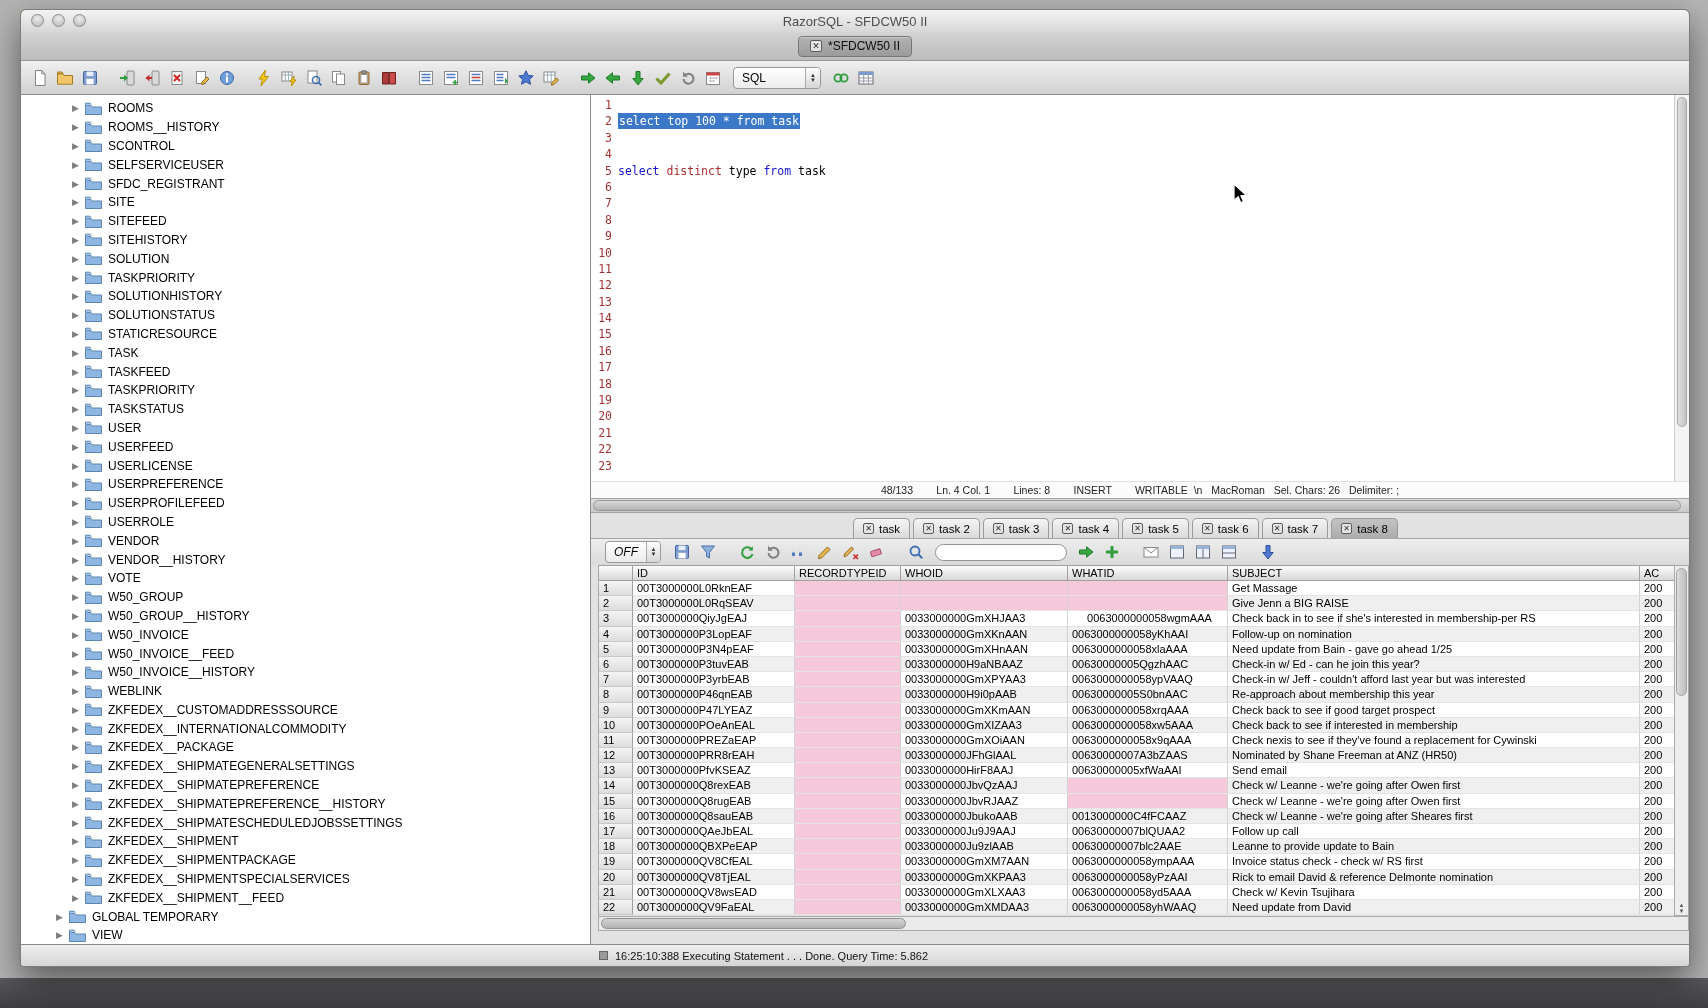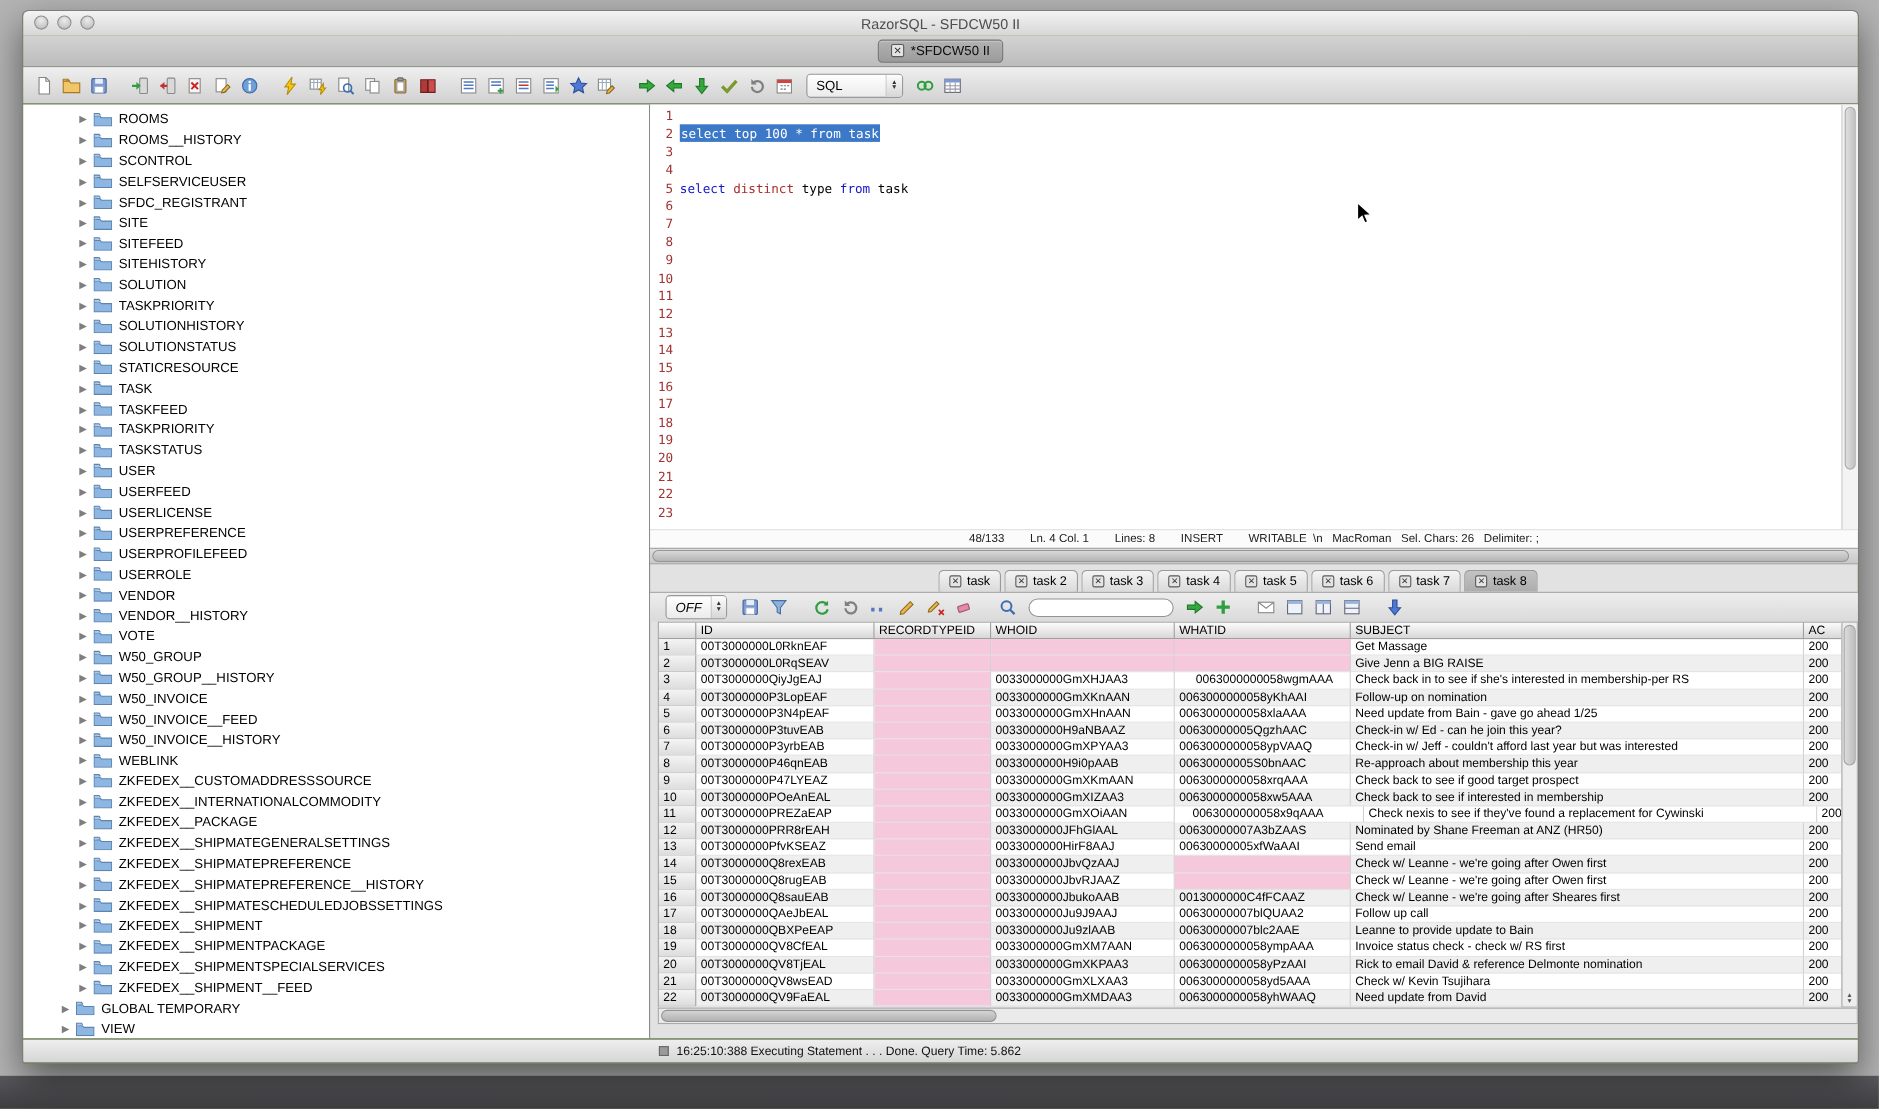--- a/index.html
+++ b/index.html
@@ -1080,7 +1080,7 @@
                   <div class="dcell" style="width: 162px;">00T3000000PREZaEAP</div>
                   <div class="dcell nullcell" style="width: 106px;"></div>
                   <div class="dcell" style="width: 167px;">0033000000GmXOiAAN</div>
-                  <div class="dcell" style="width: 160px; margin-left: 12px;">0063000000058x9qAAA</div>
+                  <div class="dcell" style="width: 160px;">0063000000058x9qAAA</div>
                   <div class="dcell" style="width: 412px;">Check nexis to see if they've found a replacement for Cywinski</div>
                   <div class="dcell" style="flex: 1 1 0%; border-right: none;">200</div>
                 </div>

